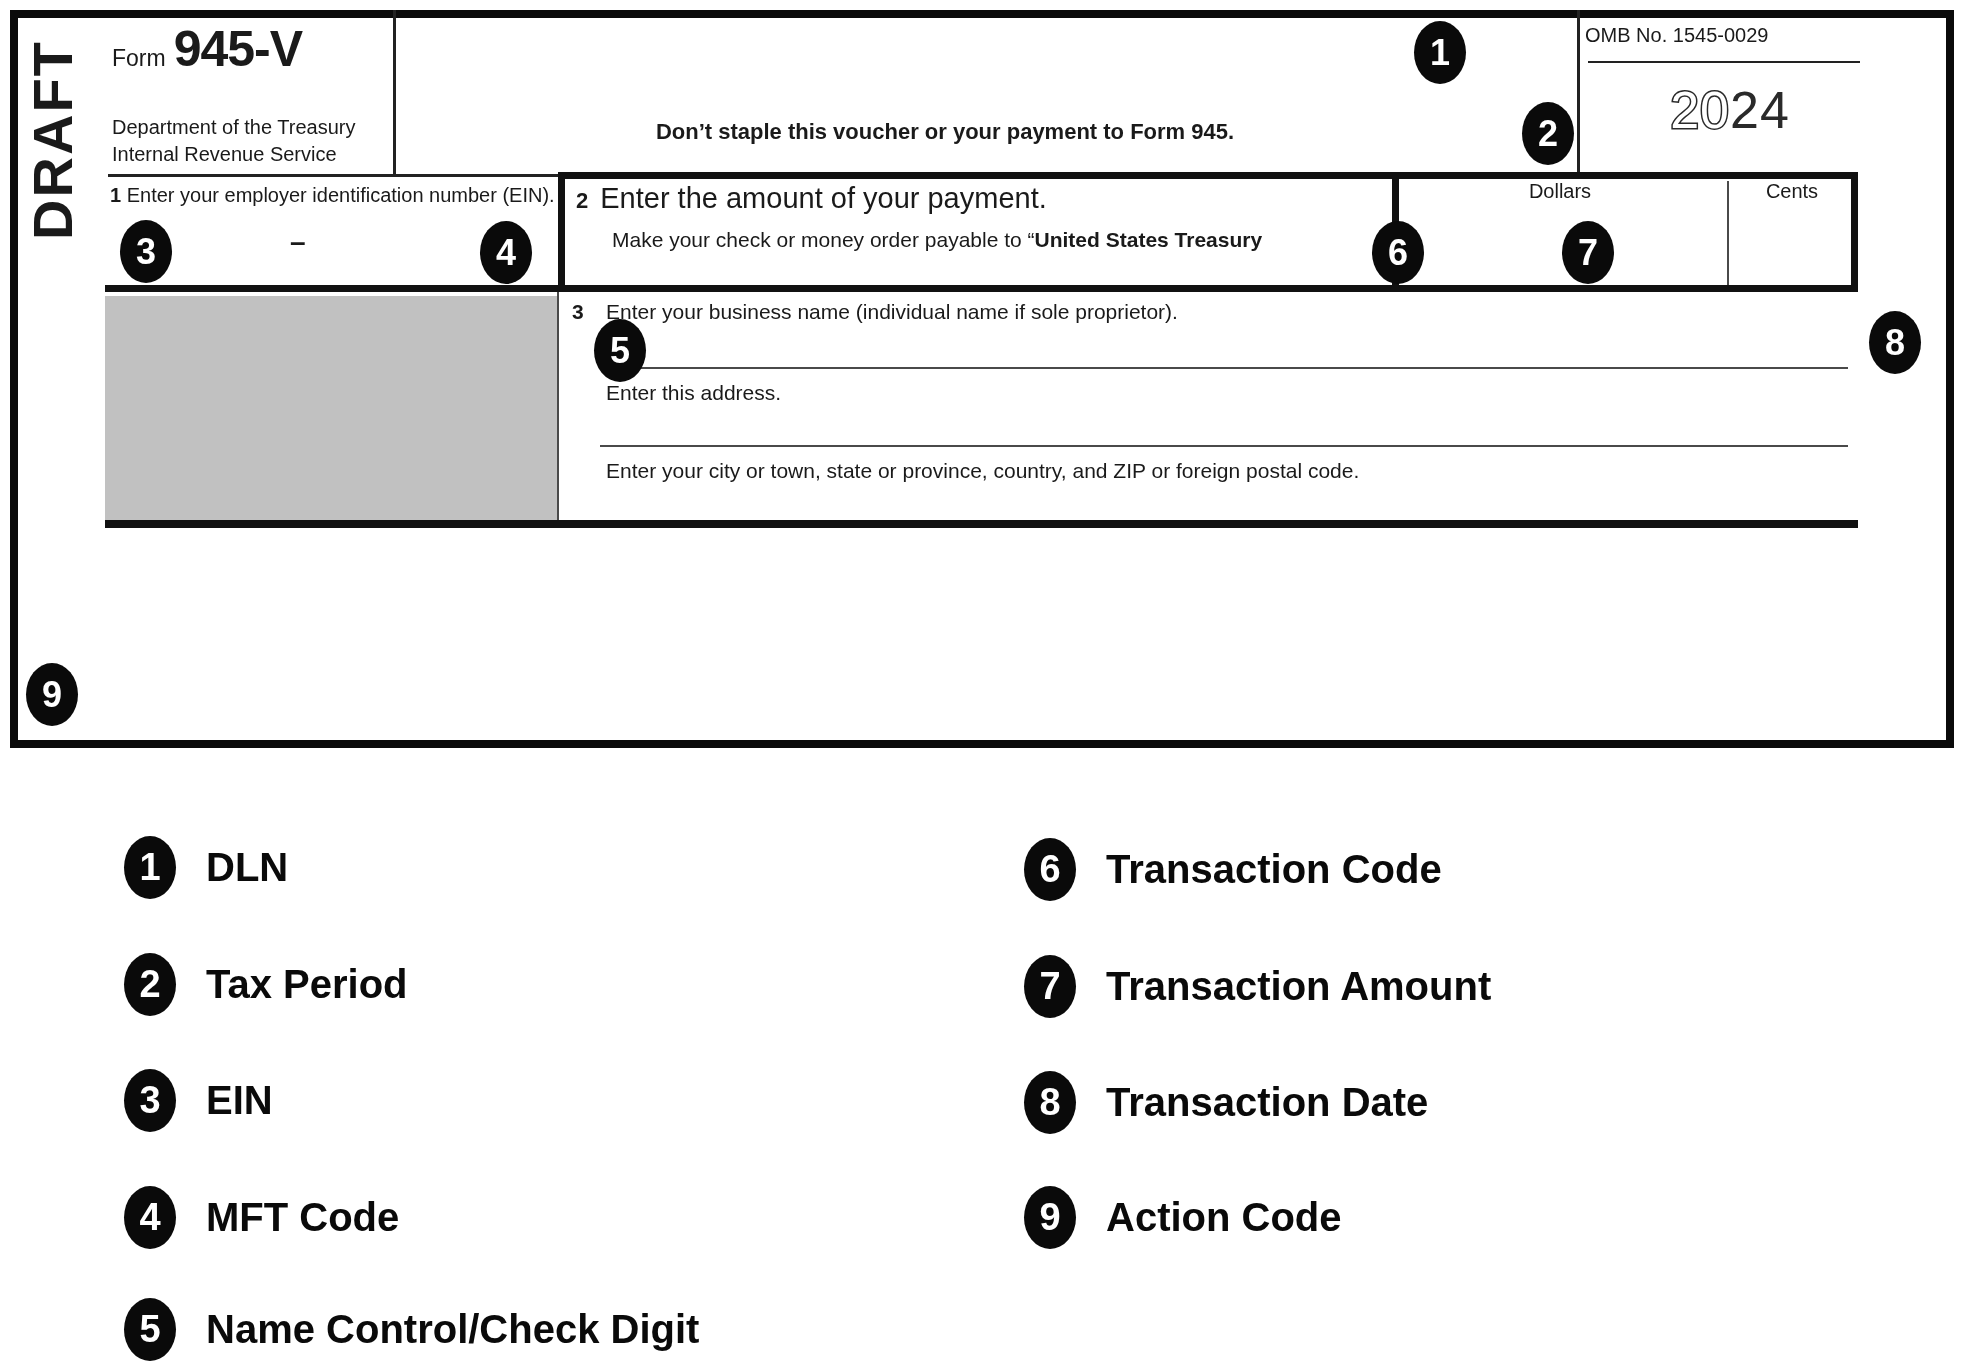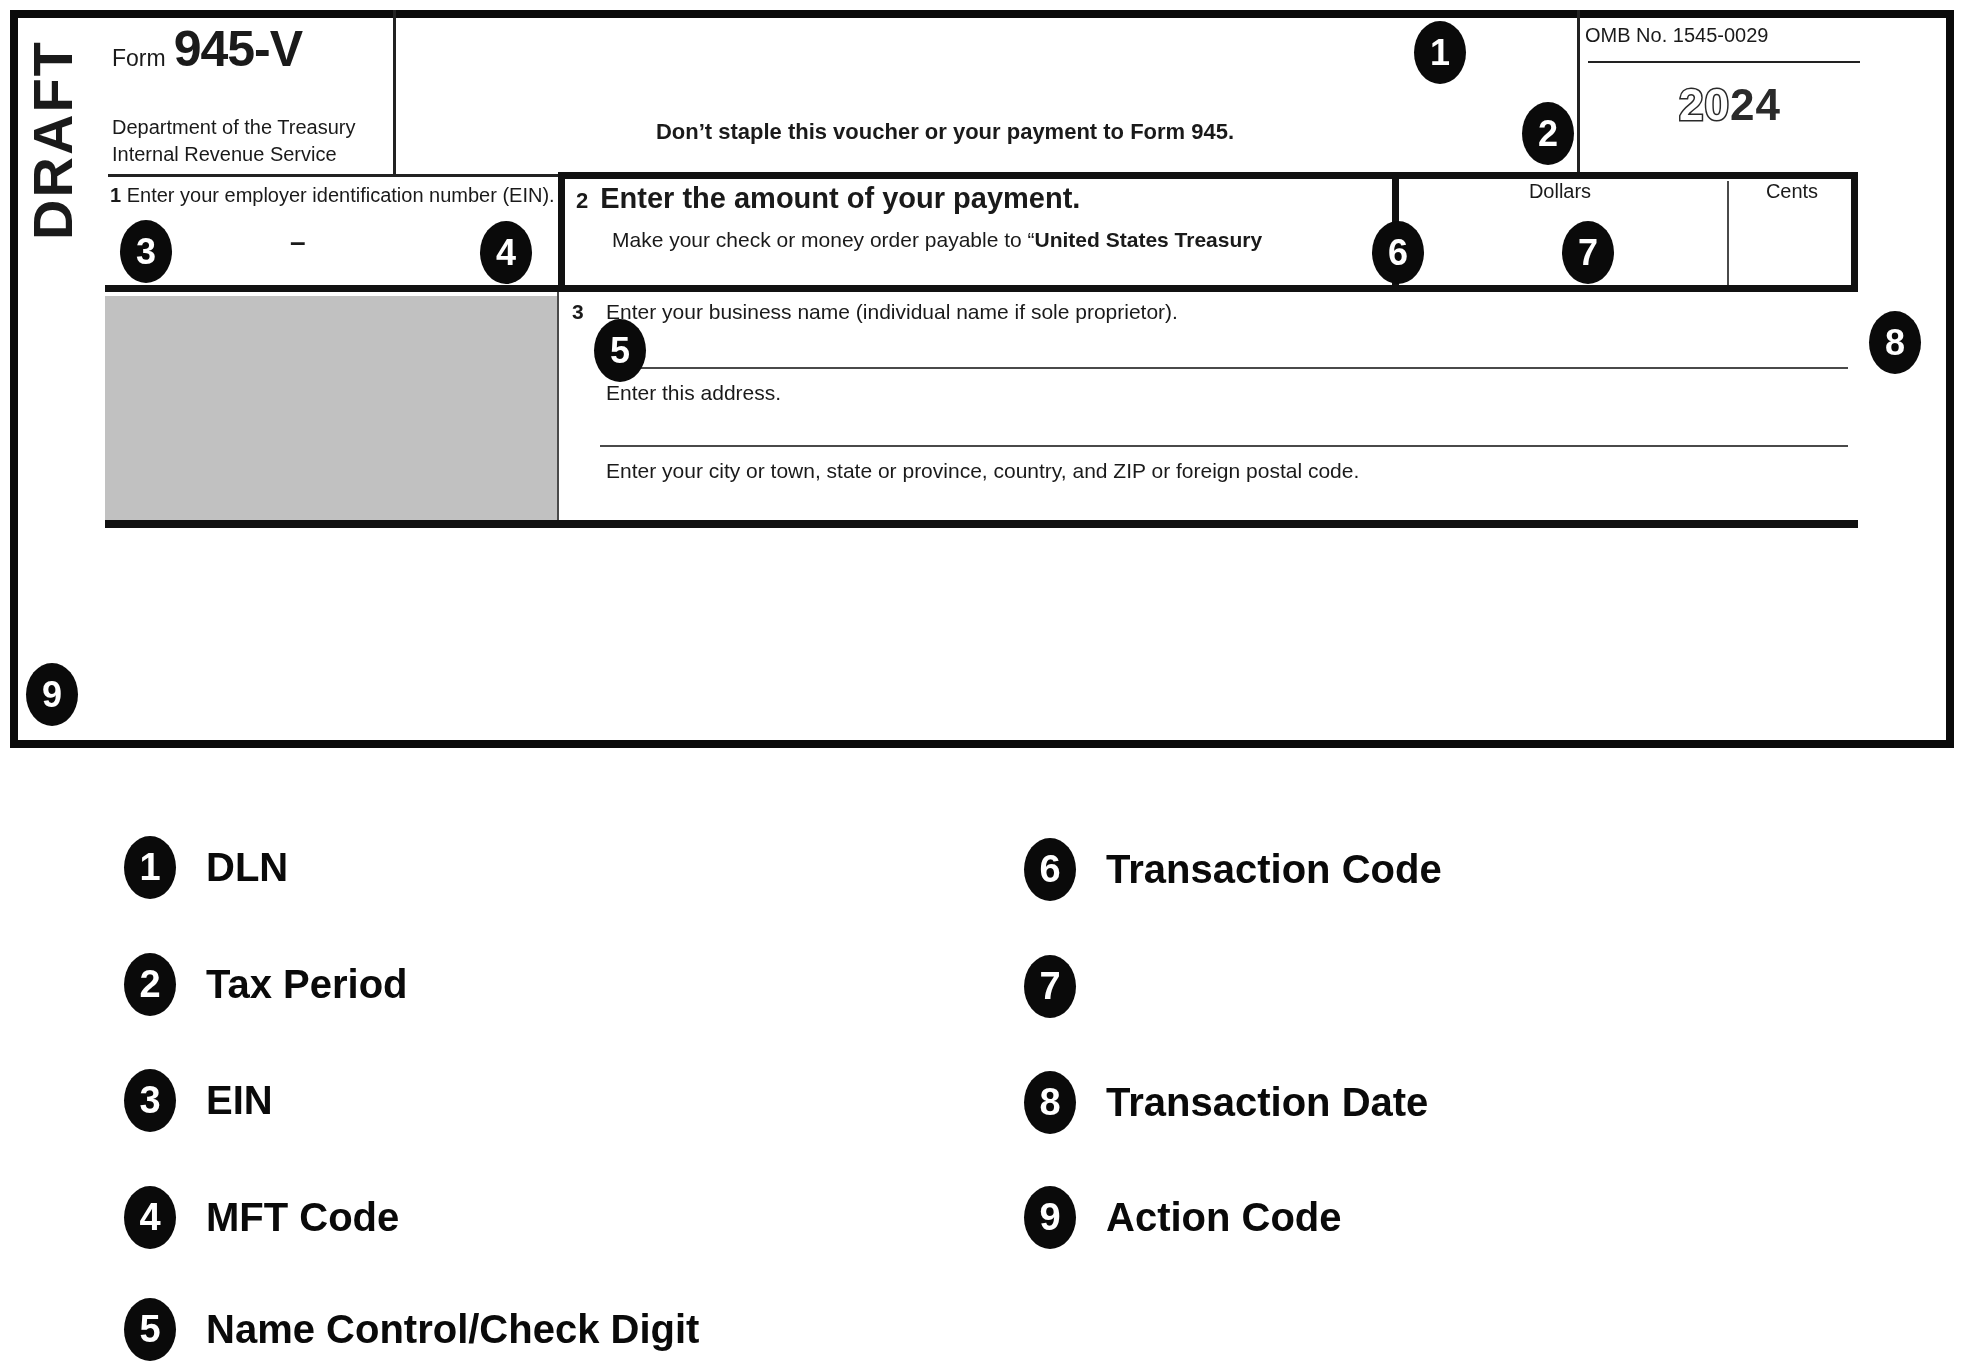--- a/index.html
+++ b/index.html
@@ -37,7 +37,7 @@
   .omb{position:absolute;left:1585px;top:24px;width:370px;font-size:20px;}
   .year{
     position:absolute;left:1590px;top:80px;width:280px;text-align:center;
-    font-size:44px;font-weight:bold;letter-spacing:1px;white-space:nowrap;
+    font-size:52px;font-weight:normal;letter-spacing:1px;white-space:nowrap;
   }
   .yr-outline{color:#fff;-webkit-text-stroke:3px #2a2a2a;paint-order:stroke fill;}
   .yr-solid{color:#2a2a2a;}

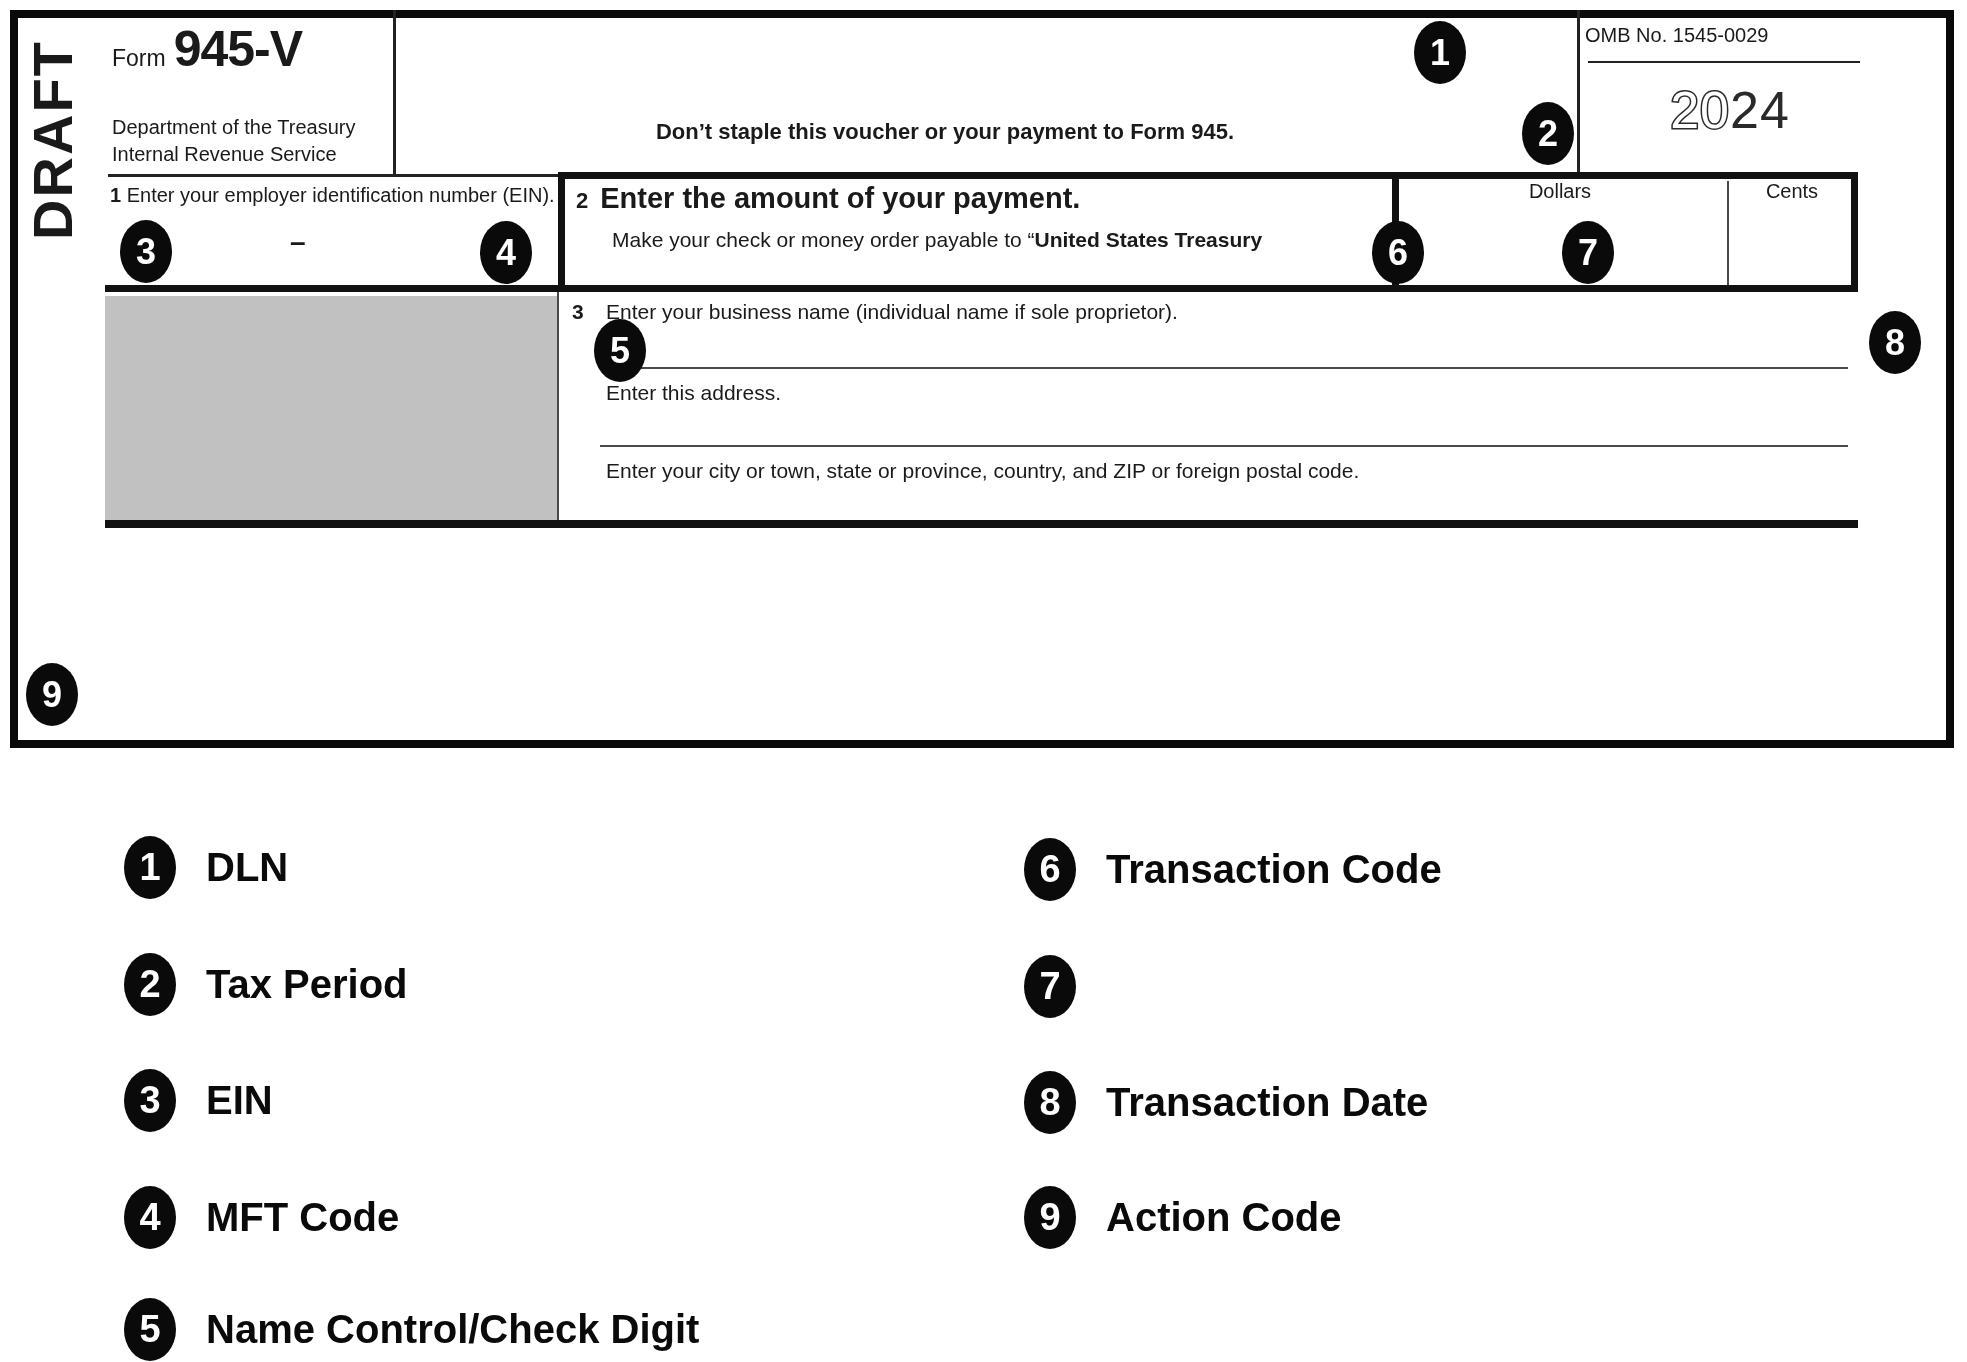--- a/index.html
+++ b/index.html
@@ -50,7 +50,7 @@
   }
   .pay-heading{position:absolute;left:576px;top:182px;display:flex;align-items:baseline;gap:12px;}
   .pay-heading .num{font-size:22px;font-weight:bold;}
-  .pay-heading .txt{font-size:29px;font-weight:bold;}
+  .pay-heading .txt{font-size:29px;font-weight:normal;}
   .pay-note{position:absolute;left:612px;top:228px;font-size:21px;white-space:nowrap;}
   .pay-note b{font-weight:bold;}
   .col-label{position:absolute;top:180px;text-align:center;font-size:20px;}

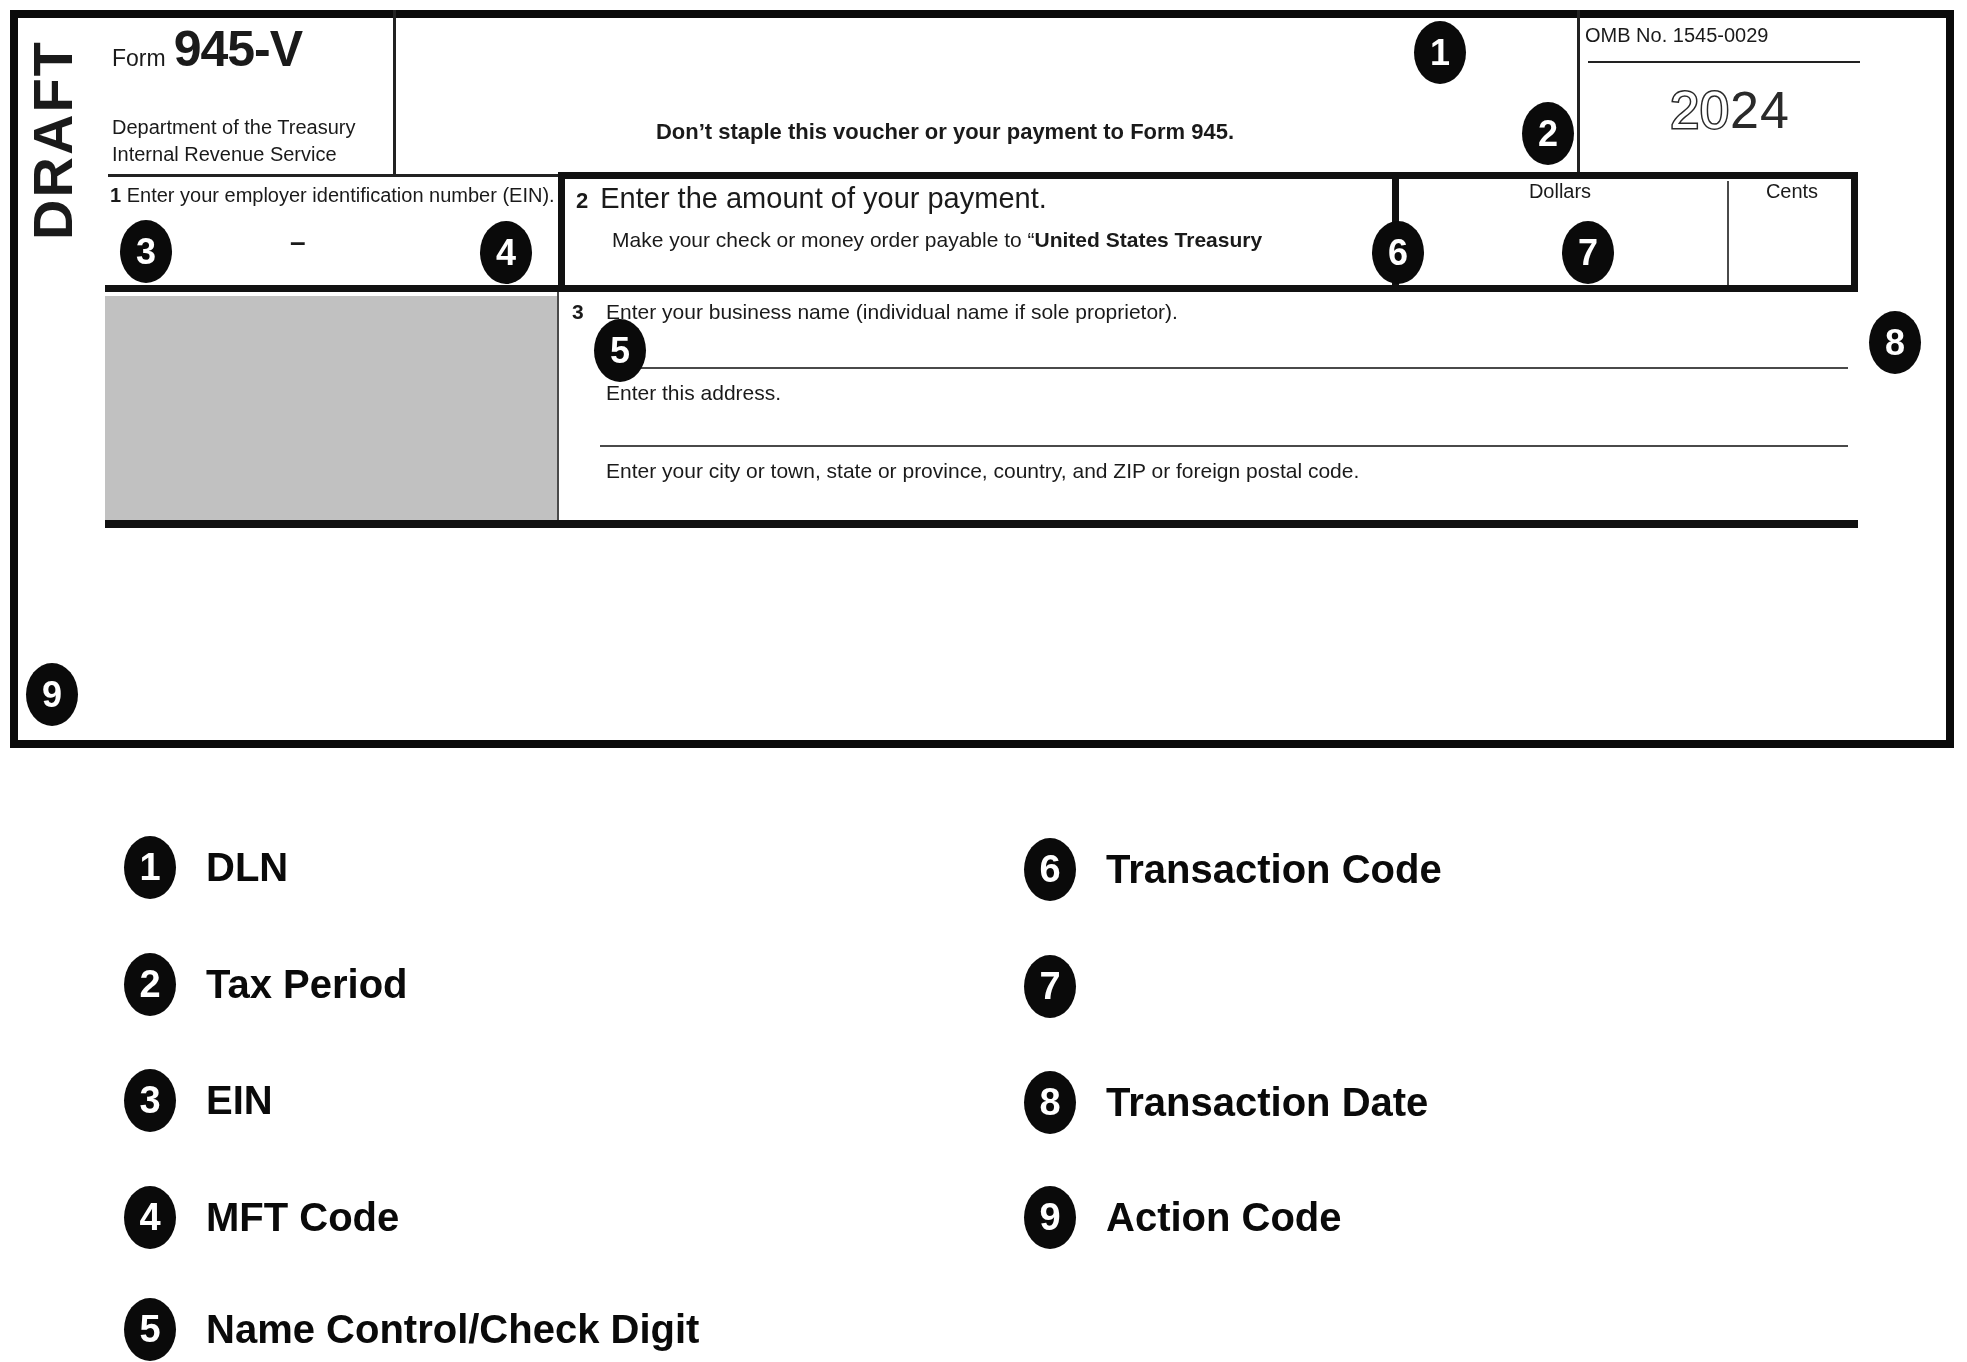--- a/index.html
+++ b/index.html
@@ -165,6 +165,7 @@
   </div>
   <div class="legend-item" style="left:1024px;top:955px;">
     <div class="legend-dot">7</div>
+    <div class="legend-label">Transaction Amount</div>
   </div>
   <div class="legend-item" style="left:1024px;top:1071px;">
     <div class="legend-dot">8</div>

